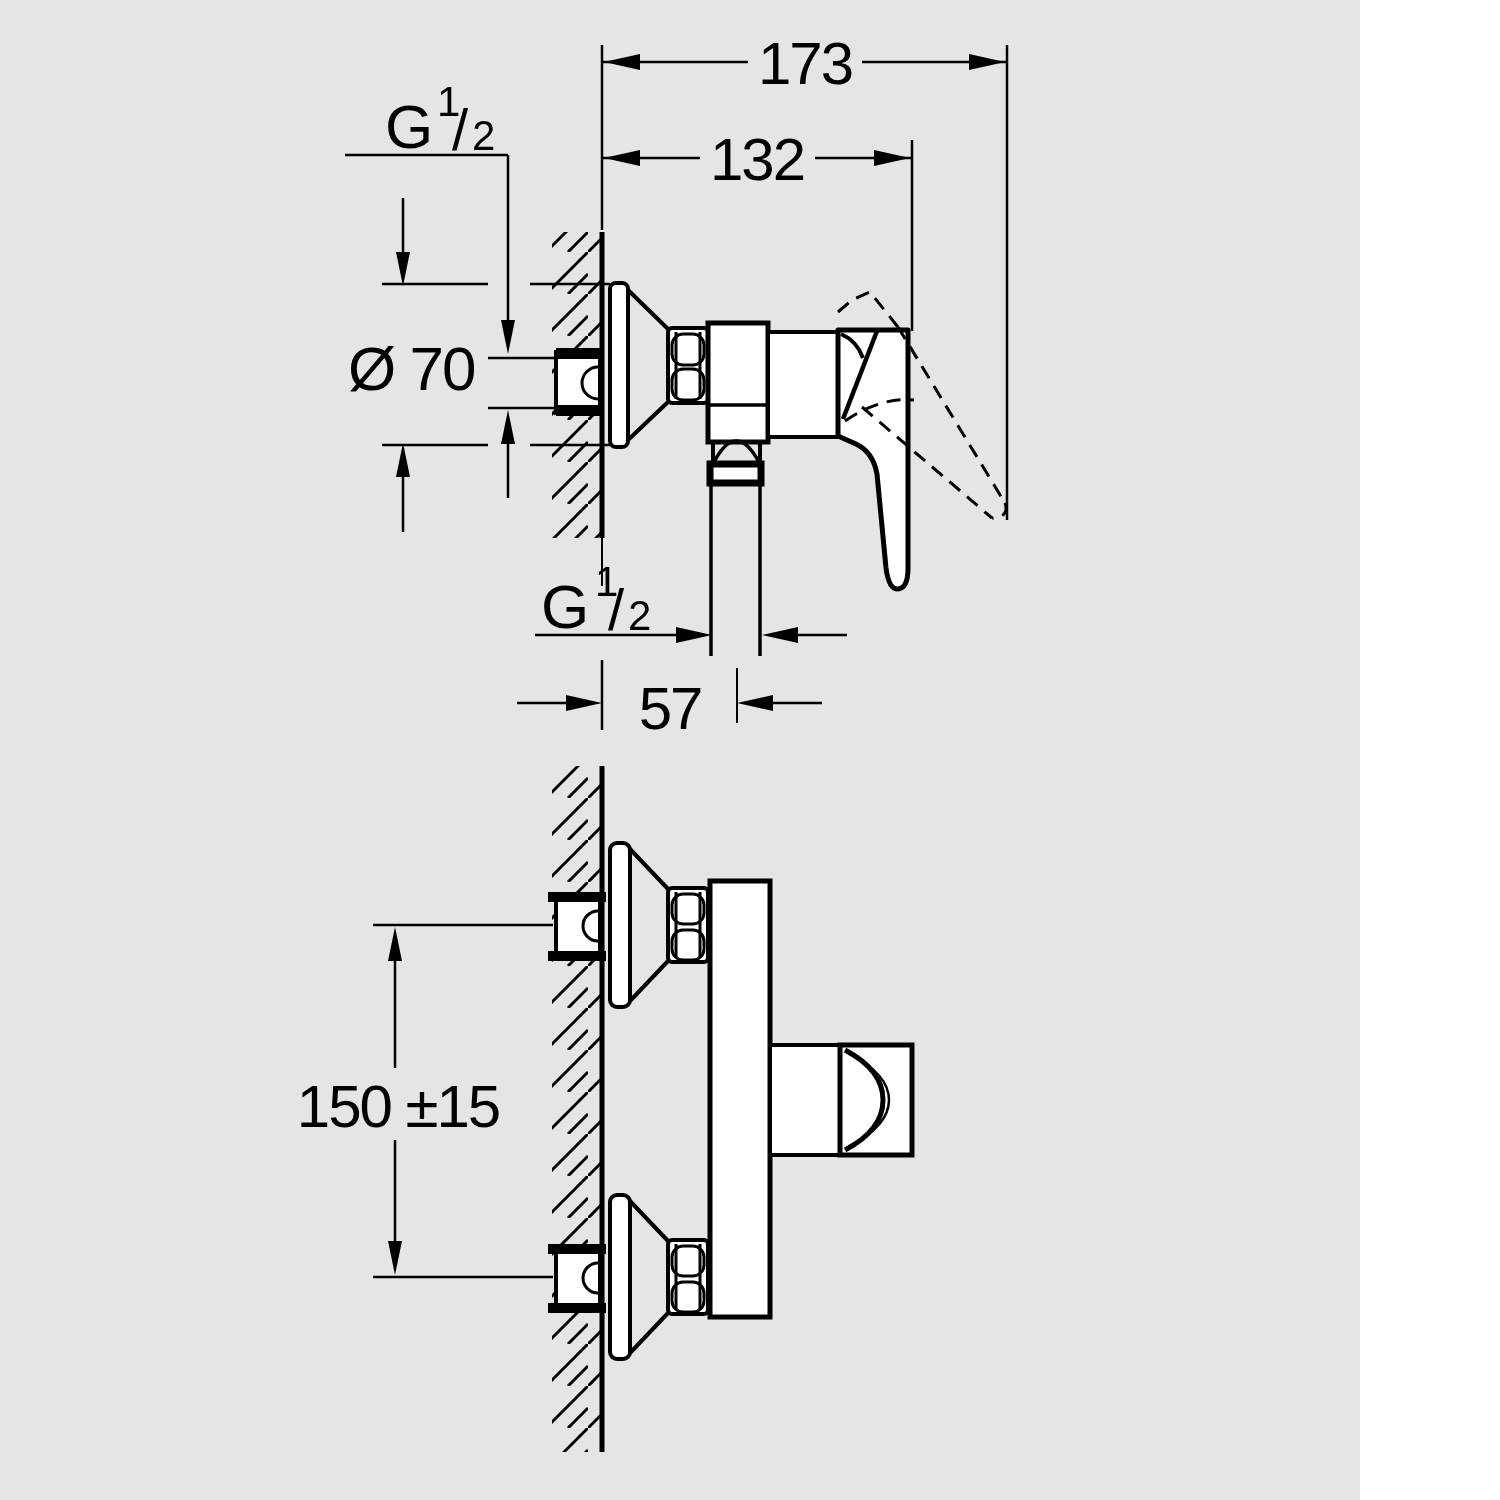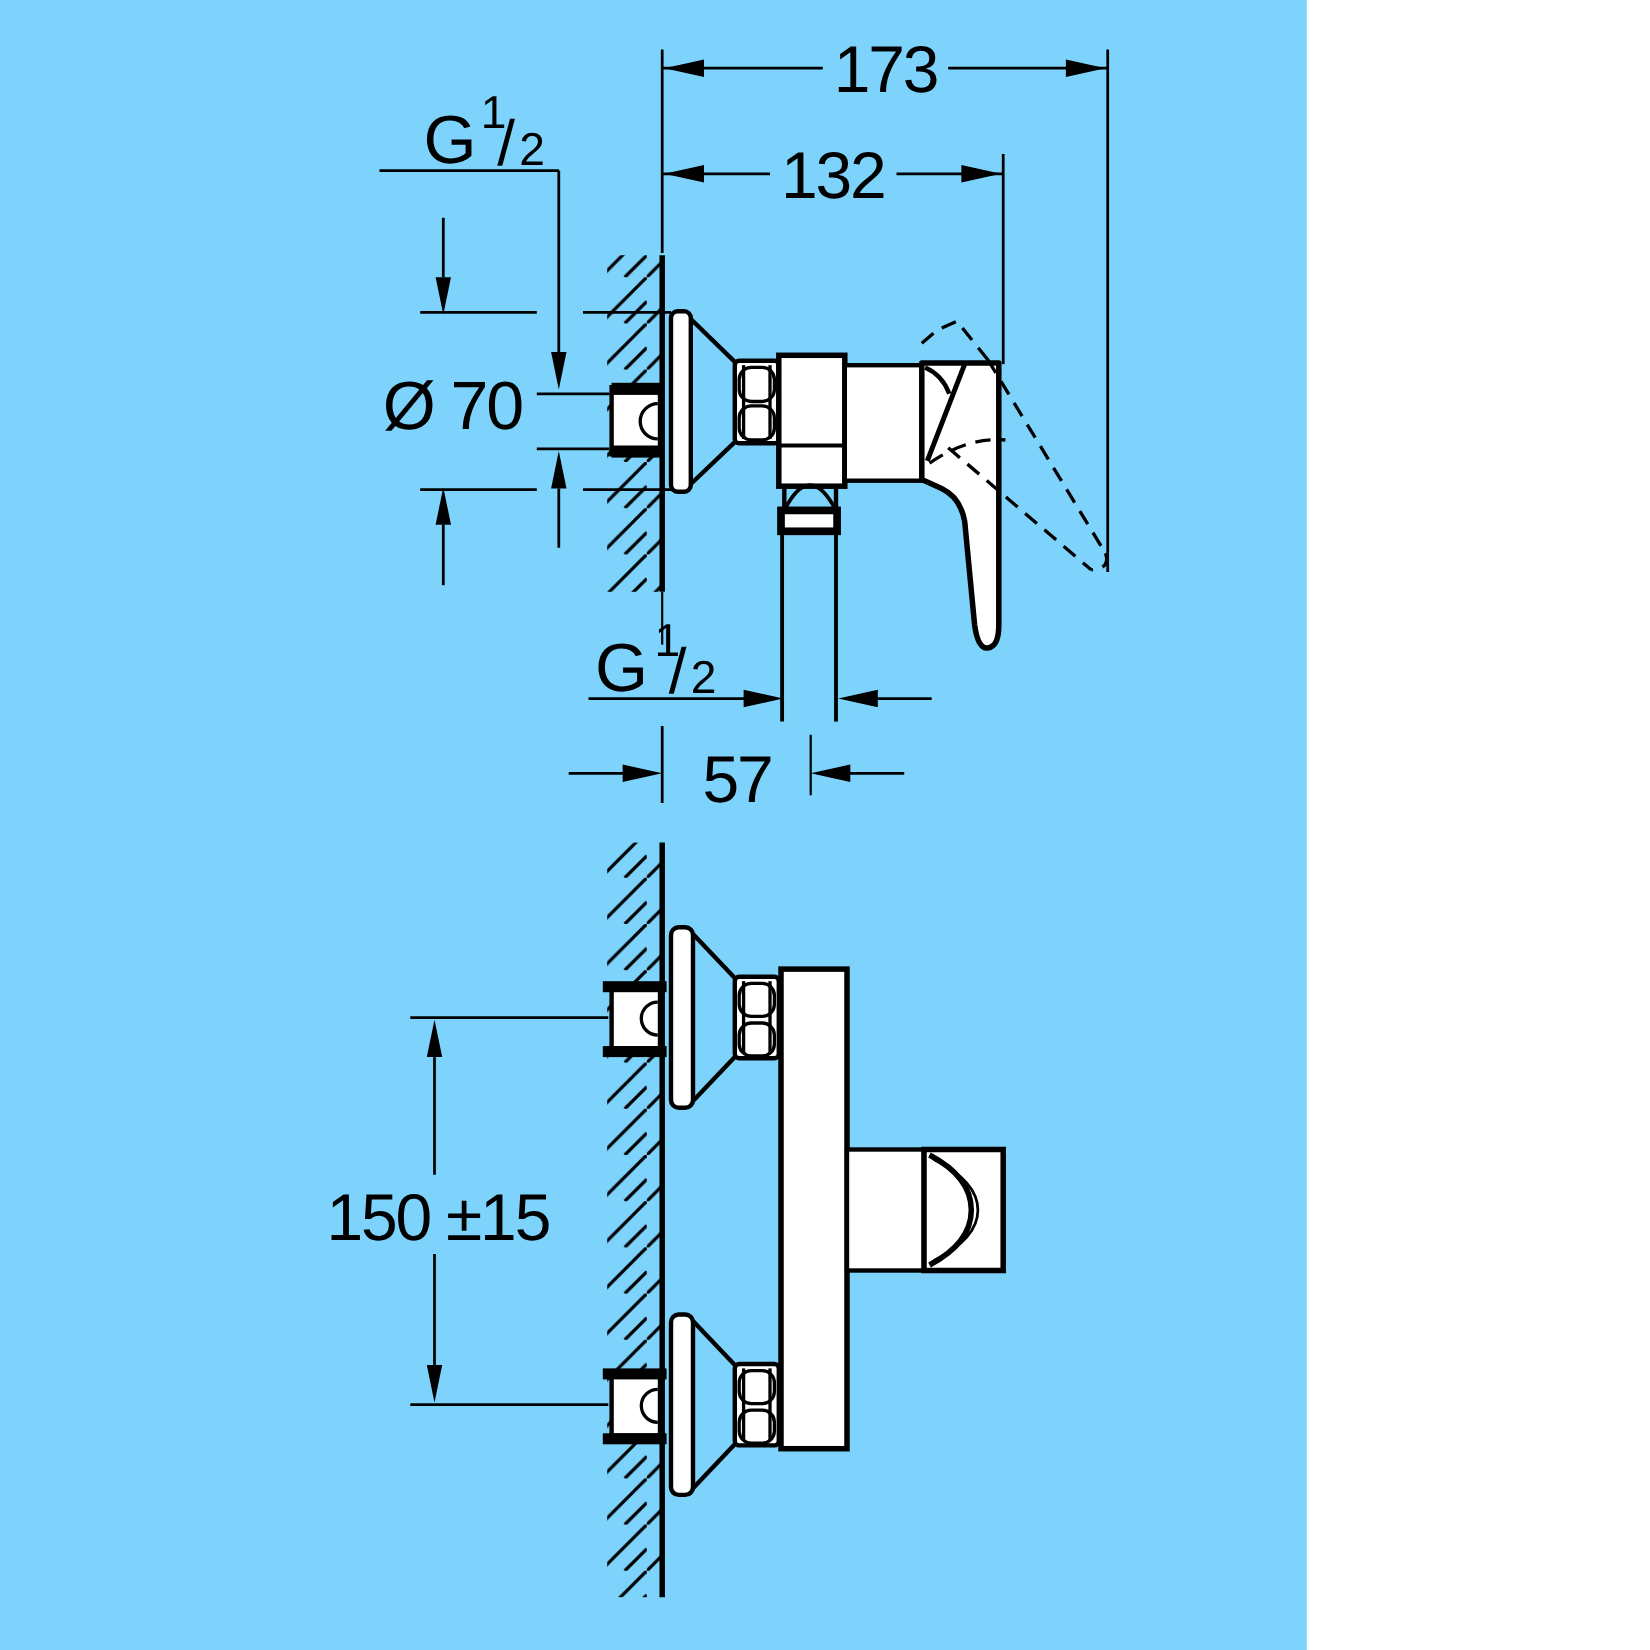--- a/index.html
+++ b/index.html
@@ -12,9 +12,9 @@
   }
   .stage {
     position: relative;
-    width: 1188px;
+    width: 1360px;
     height: 1500px;
-    background: #7dd3fc;
+    background: #e5e5e5;
     overflow: hidden;
   }
   svg { display: block; }

